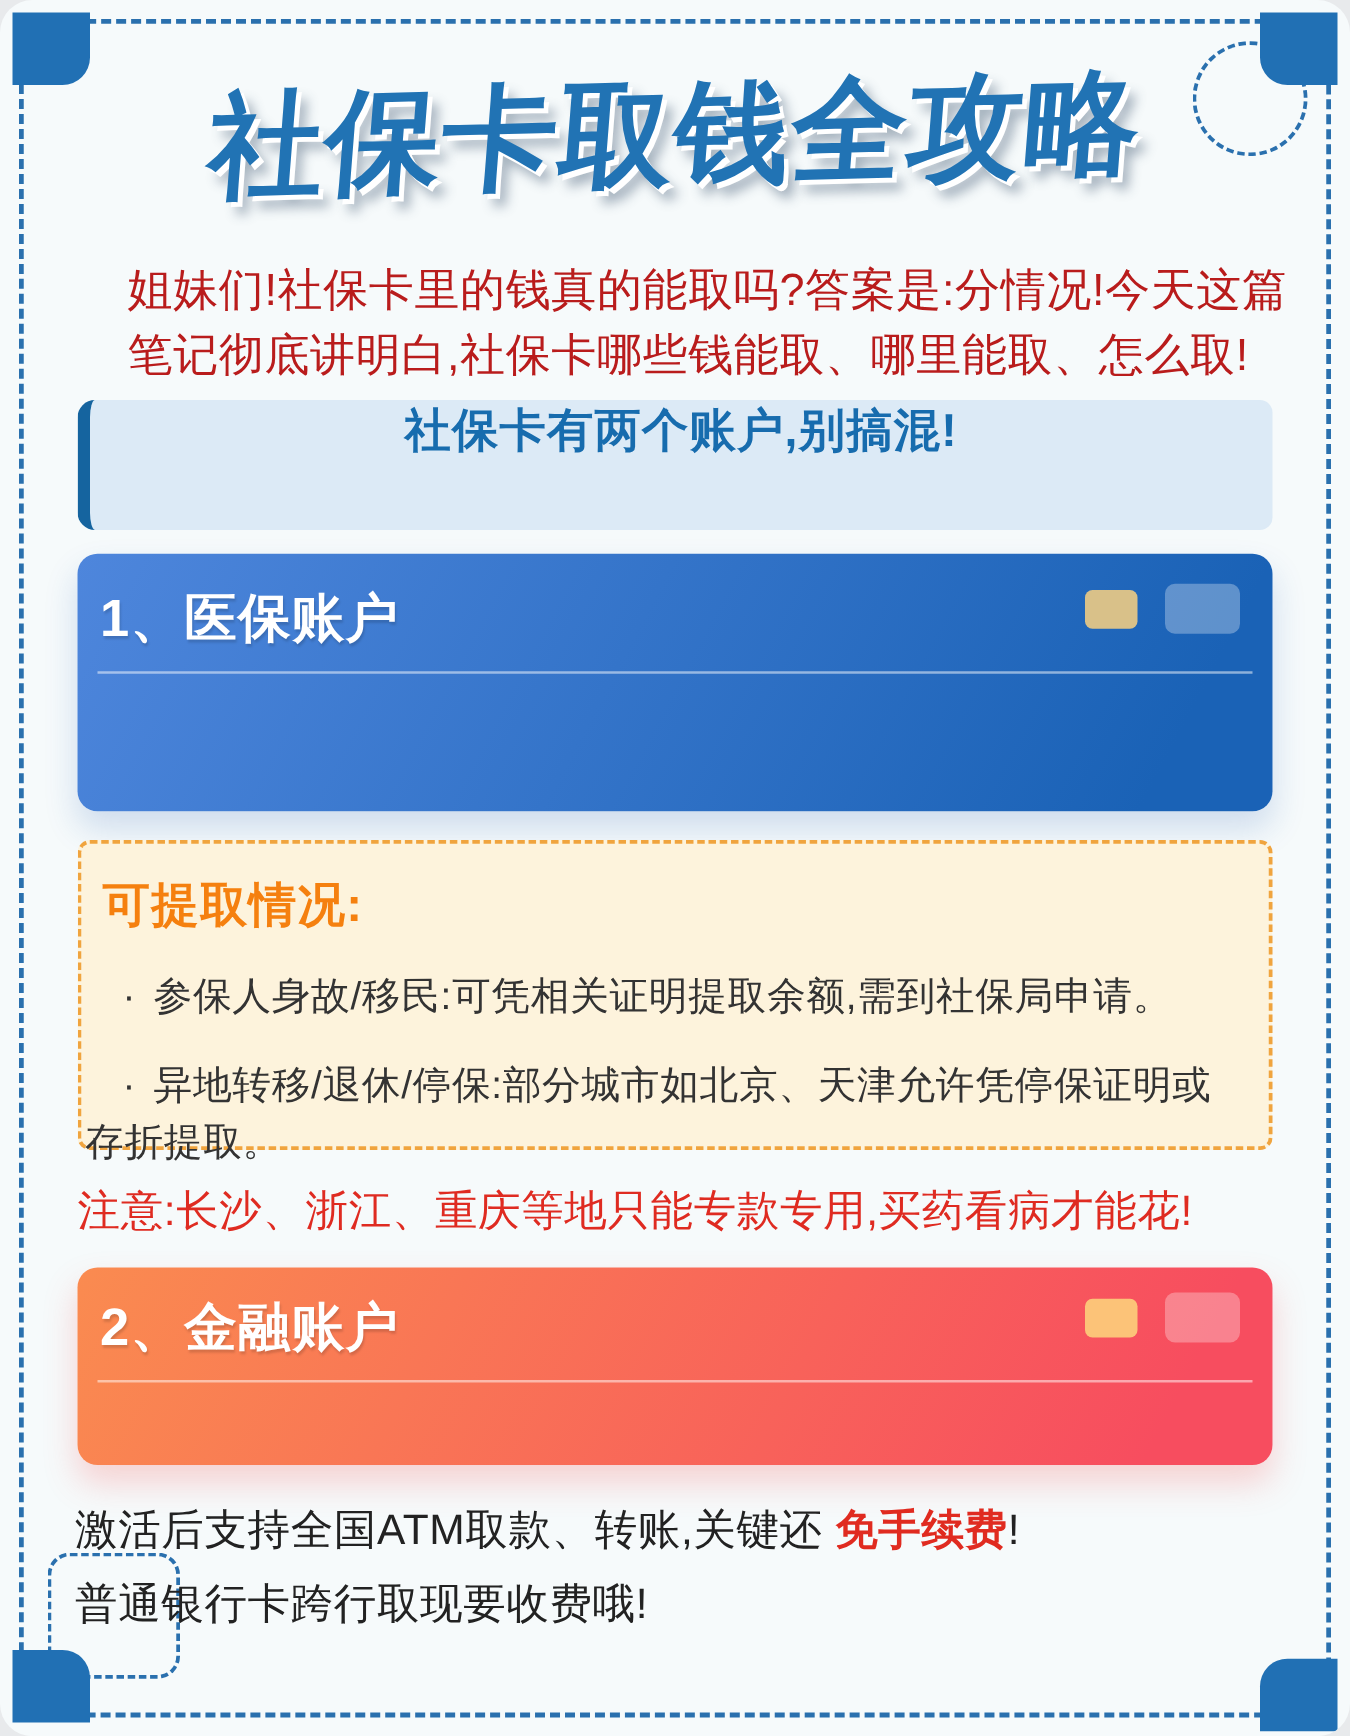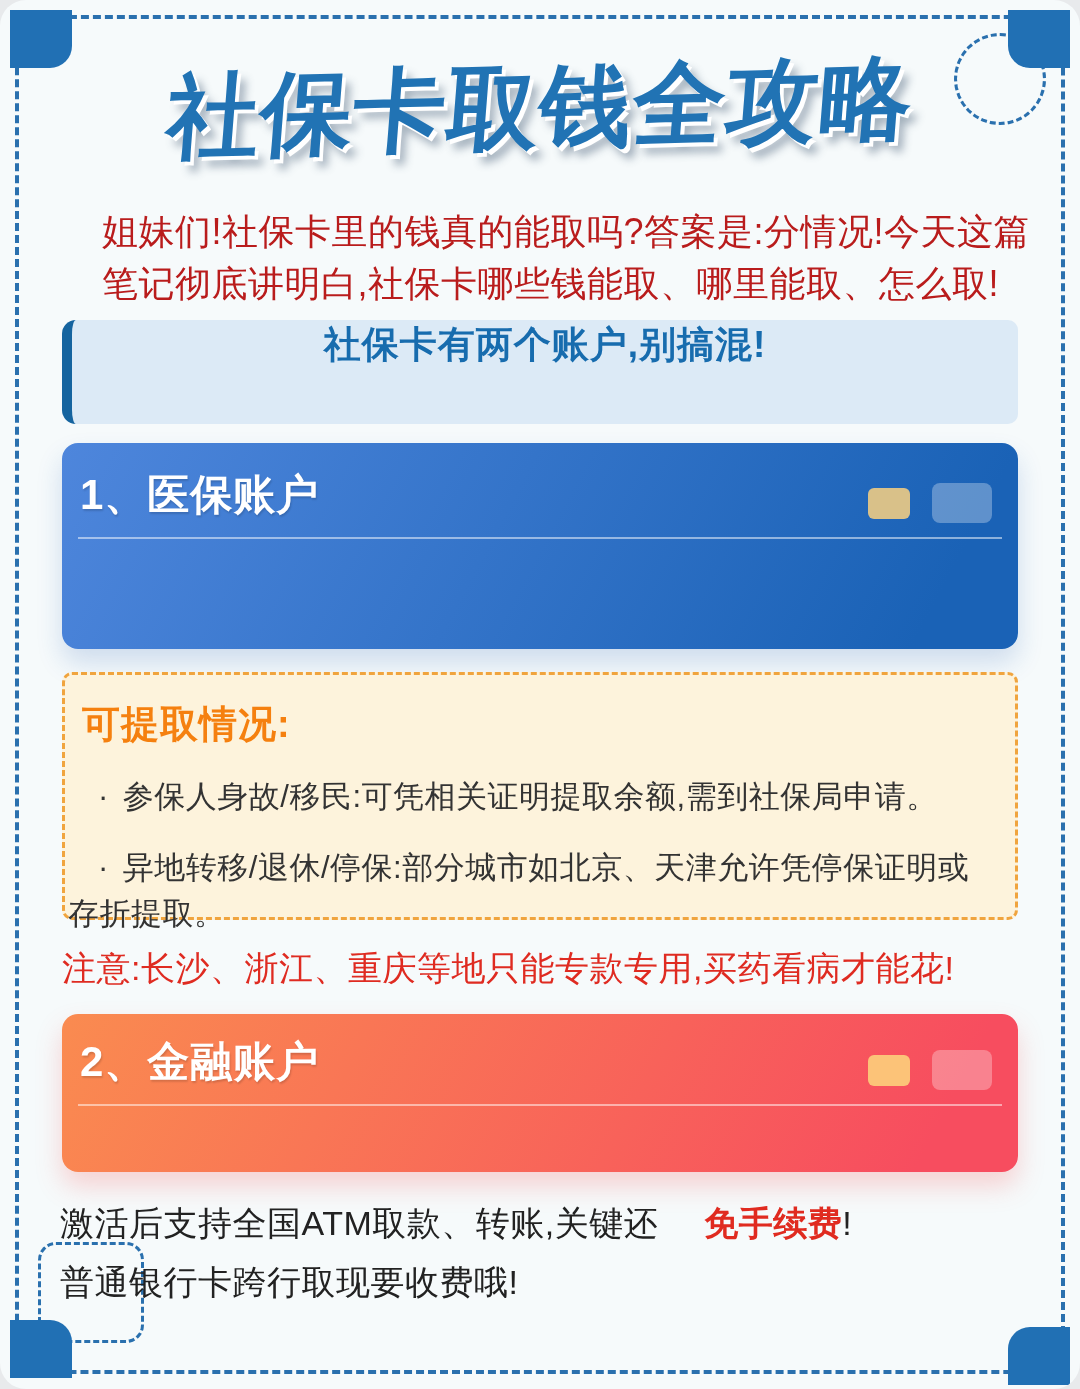--- a/index.html
+++ b/index.html
@@ -57,7 +57,7 @@
   .card.financial{top:1014px;height:158px;
     background:linear-gradient(118deg,#fa8b50 0%,#f74d5f 90%);
     box-shadow:0 14px 26px rgba(247,90,90,0.25);}
-  .card-head{display:flex;align-items:flex-end;justify-content:space-between;padding:24px 26px 0 18px;}
+  .card-head{display:flex;align-items:flex-start;justify-content:space-between;padding:24px 26px 0 18px;}
   .card.financial .card-head{padding-top:20px;}
   .card-title{font-size:42px;font-weight:700;letter-spacing:1px;text-shadow:1px 2px 2px rgba(0,0,0,0.15);}
   .card-icons{display:flex;align-items:center;gap:22px;}

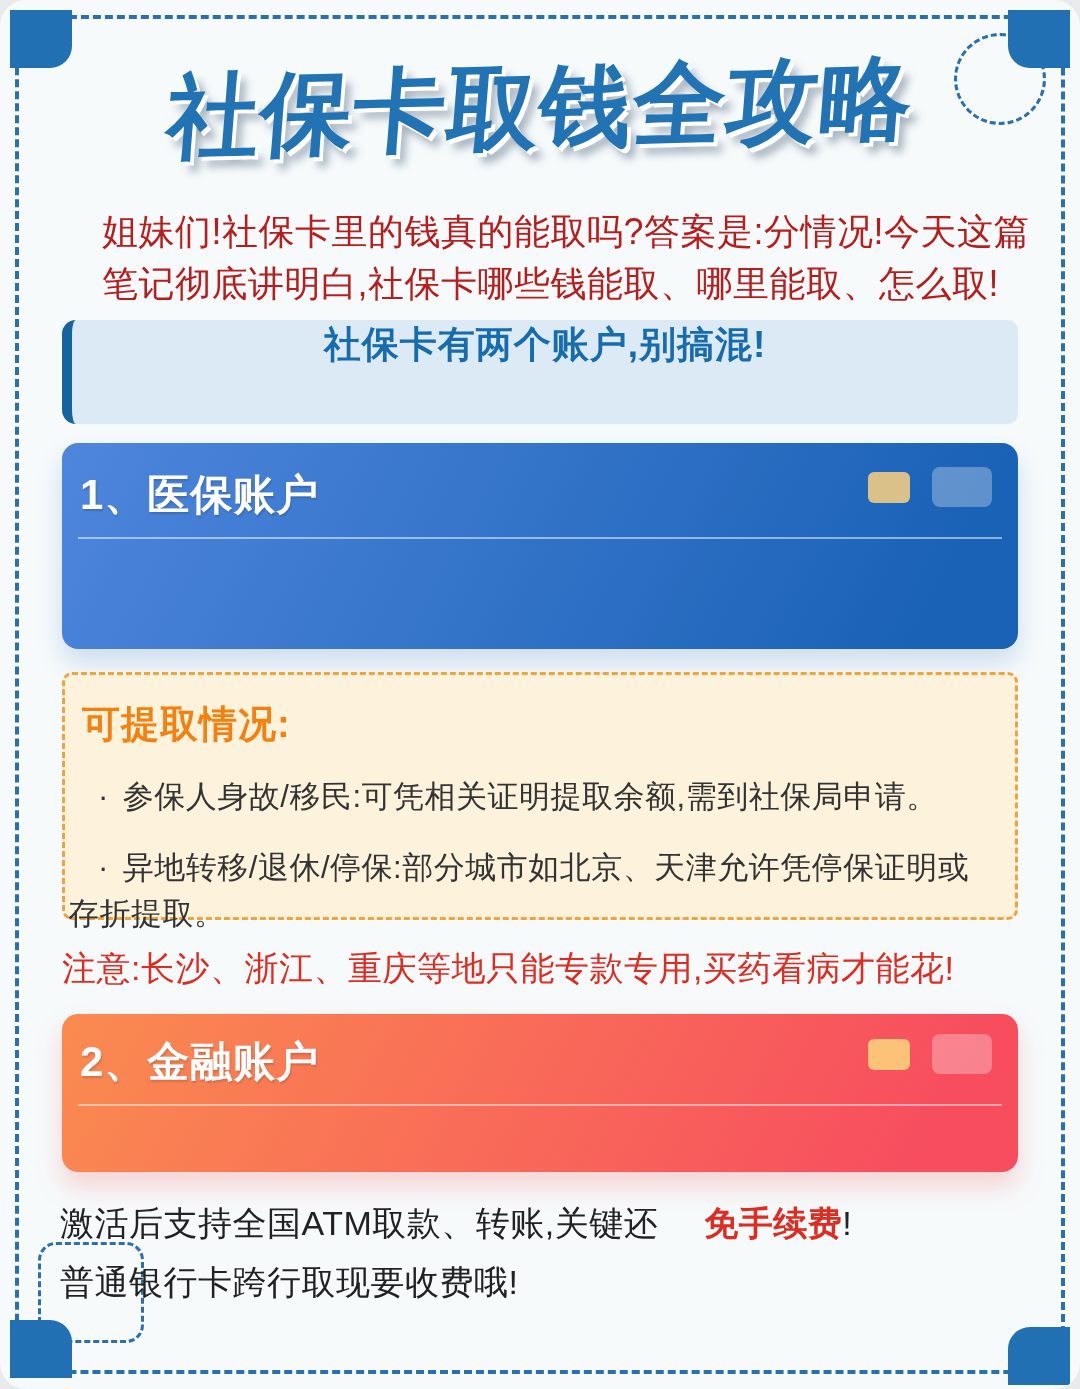--- a/index.html
+++ b/index.html
@@ -85,7 +85,7 @@
   .fline{position:absolute;left:60px;width:940px;z-index:4;font-size:34px;color:#222;letter-spacing:0.5px;}
   .fline.one{top:1201px;}
   .fline.two{top:1260px;}
-  .hl{color:#e02b20;font-weight:800;margin-left:36px;}
+  .hl{color:#e02b20;font-weight:800;}
 </style>
 </head>
 <body>

